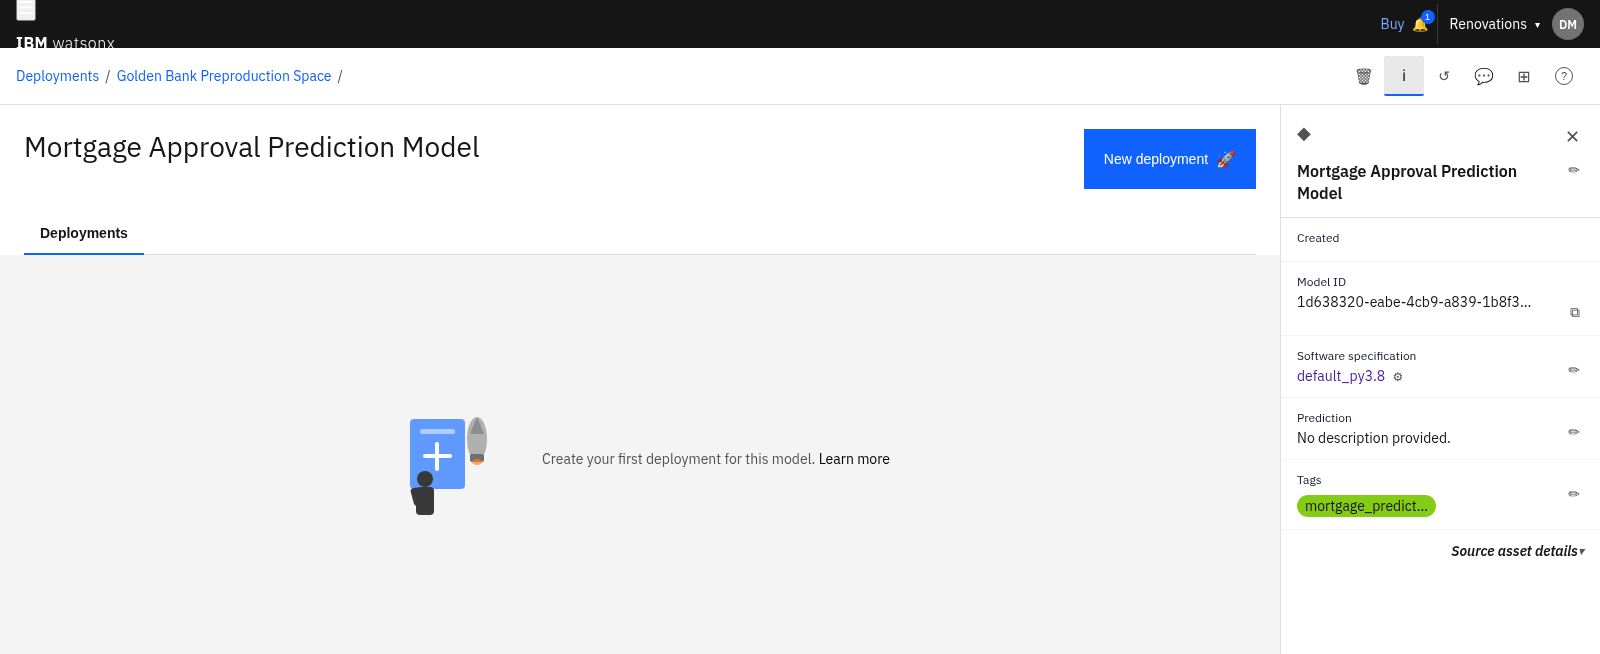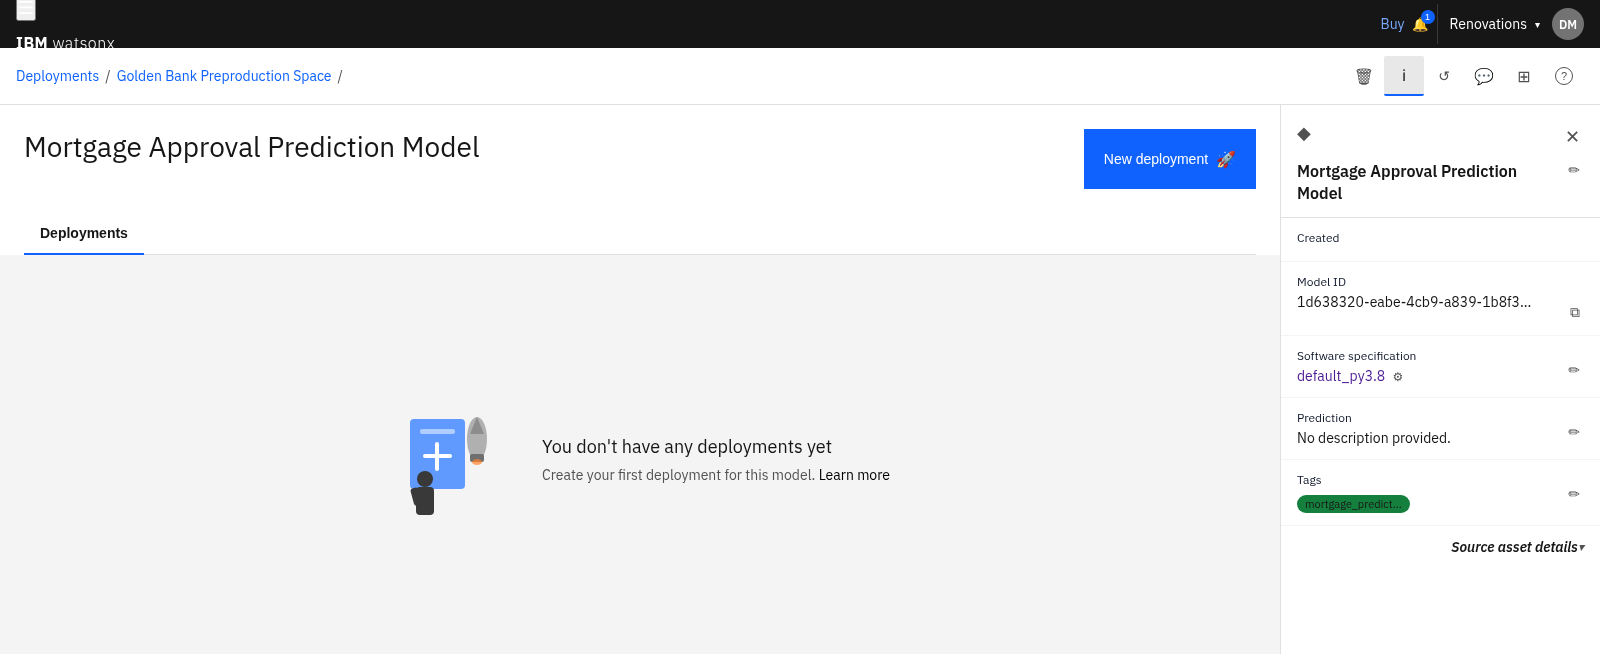--- a/index.html
+++ b/index.html
@@ -295,7 +295,6 @@
           </svg>
         </div>
         <div class="empty-state-text">
-          <h3>You don't have any deployments yet</h3>
           <p>
             <span>Create your first deployment for this model.</span>
             <a href="#">Learn more</a>

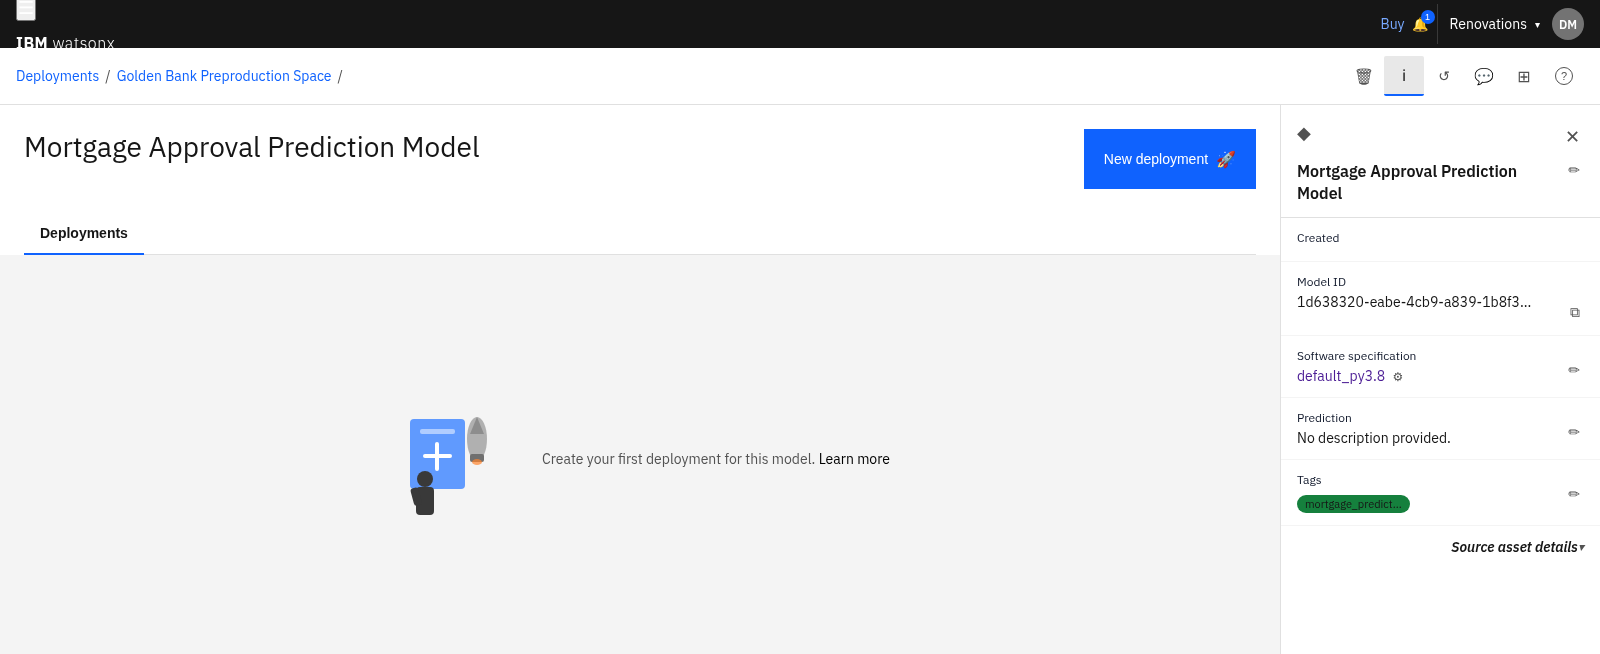--- a/index.html
+++ b/index.html
@@ -184,11 +184,11 @@
     .spec-settings-icon { font-size: 12px; color: #525252; margin-left: 4px; }
     .tag {
       display: inline-block;
-      background: #15803d;
+      background: #84cc16;
       color: #161616;
       padding: 2px 8px;
       border-radius: 12px;
-      font-size: 11px;
+      font-size: 14px;
       margin-top: 4px;
     }
     .source-asset-section {

